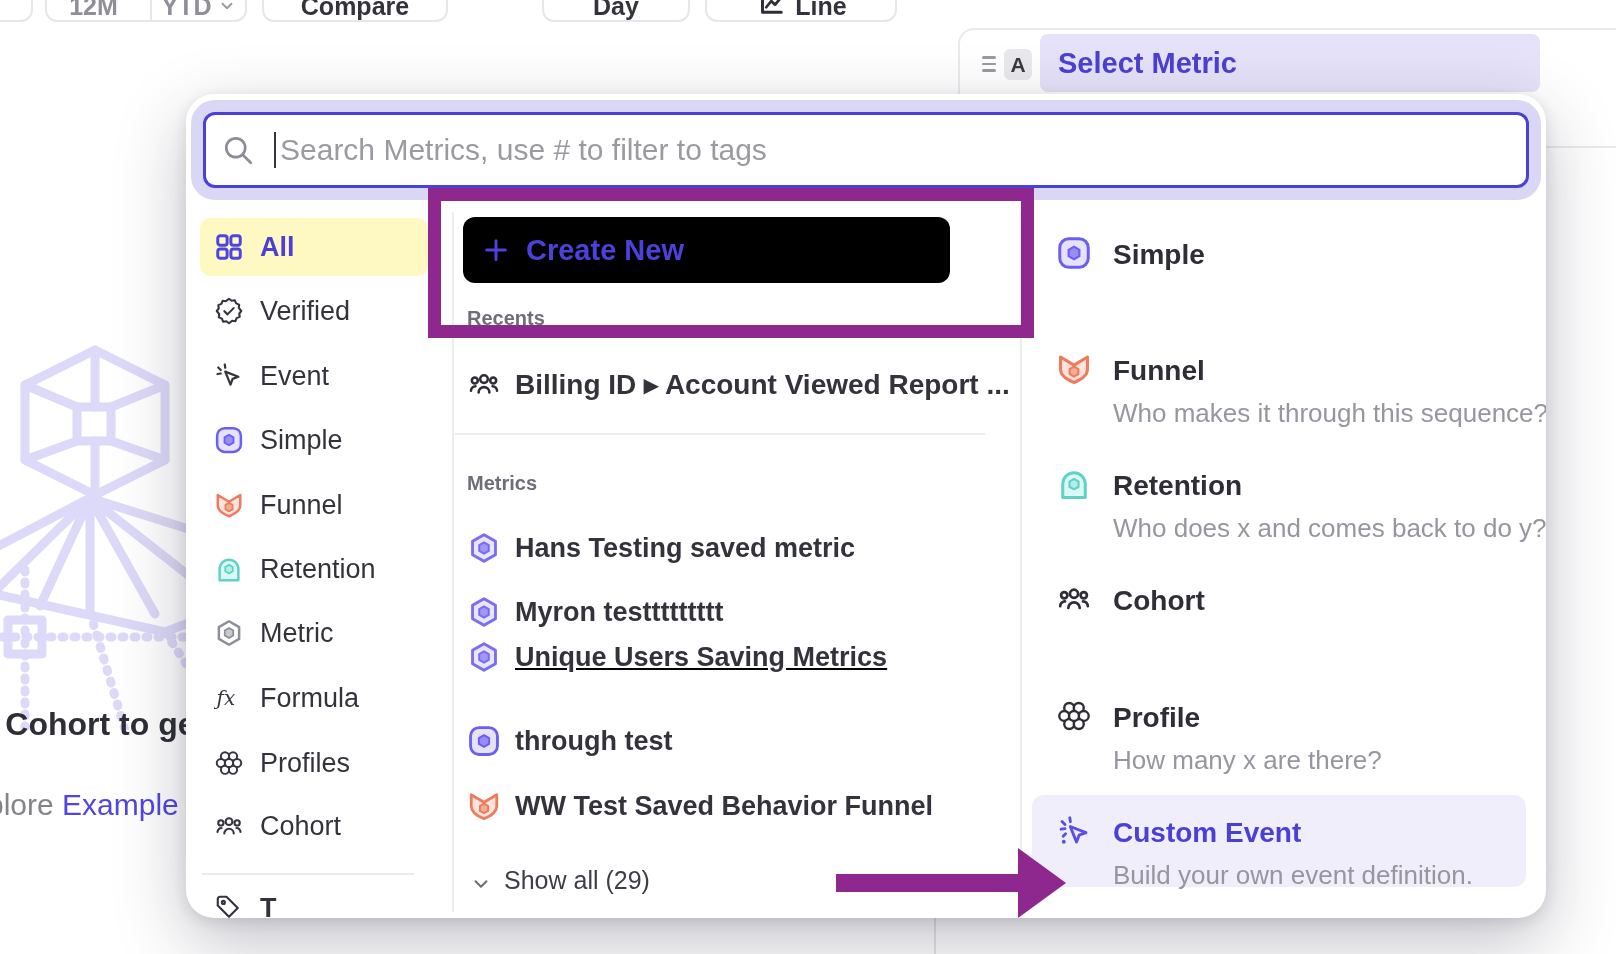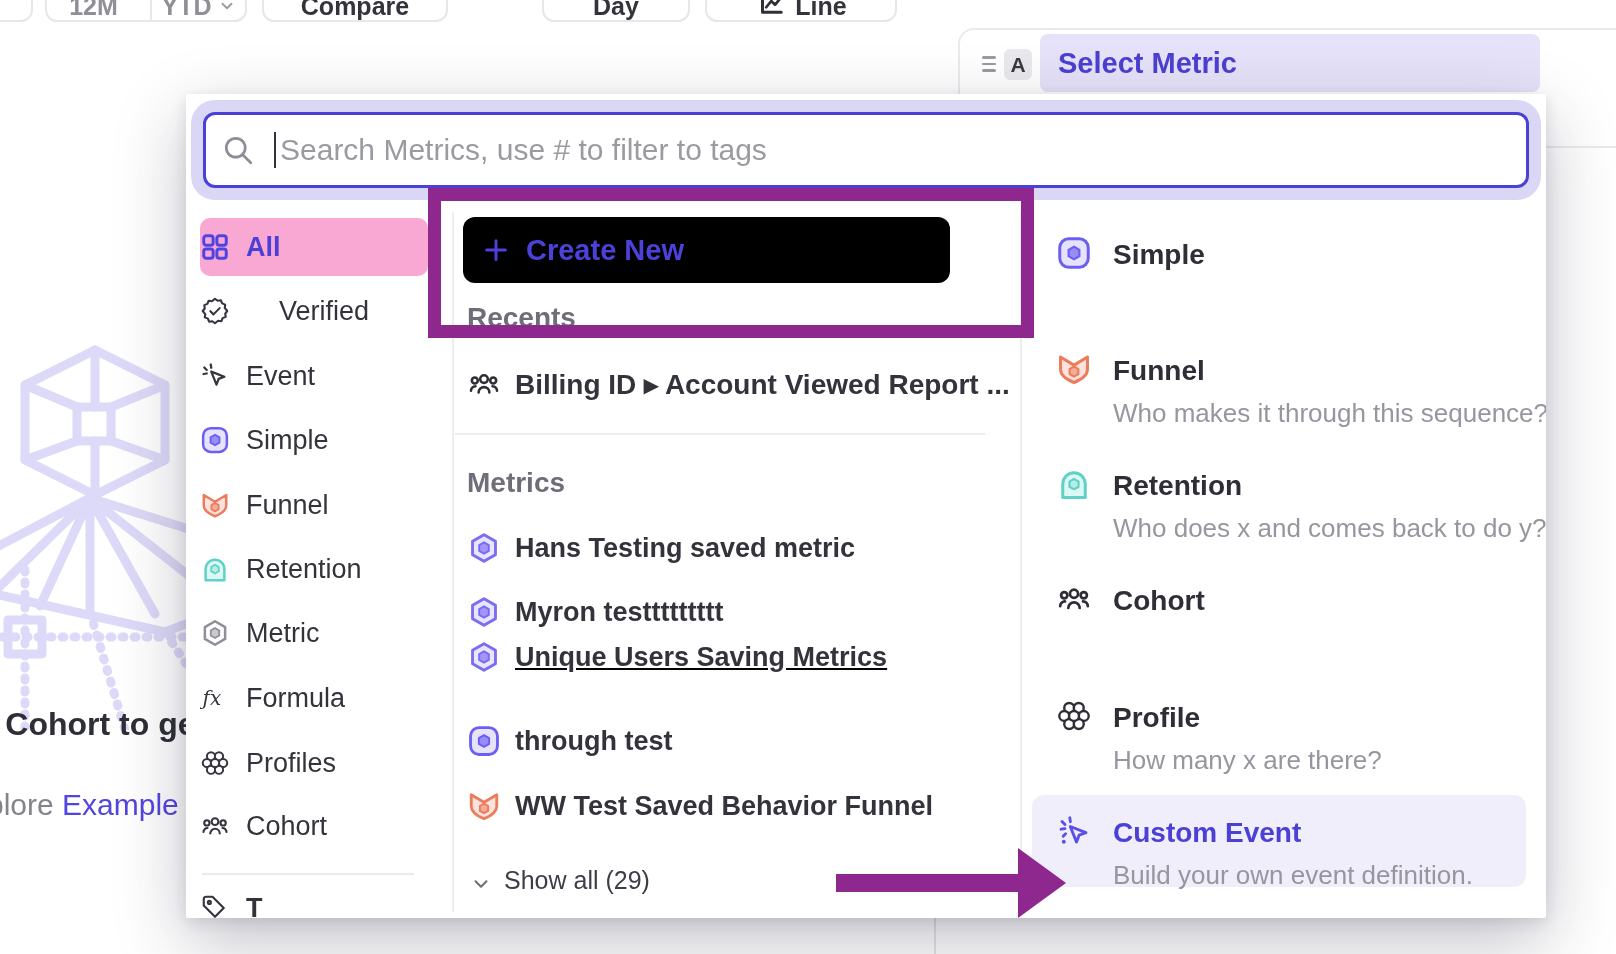--- a/index.html
+++ b/index.html
@@ -29,7 +29,7 @@
   .empty-sub{left:-28px;top:788px;font-size:30px;color:#83838B;white-space:nowrap;}
   .empty-sub .link{color:#5246E0;font-weight:500;}
   
-  .modal{left:186px;top:94px;width:1360px;height:824px;background:#fff;border-radius:2px;
+  .modal{left:186px;top:94px;width:1360px;height:824px;background:#fff;border-radius:28px;
          box-shadow:0 24px 70px rgba(35,35,60,.28), 0 4px 14px rgba(35,35,60,.12);
          overflow:hidden;z-index:10;}
   .search-box{left:17px;top:18px;width:1326px;height:76px;background:#fff;border:3px solid #4B40D8;

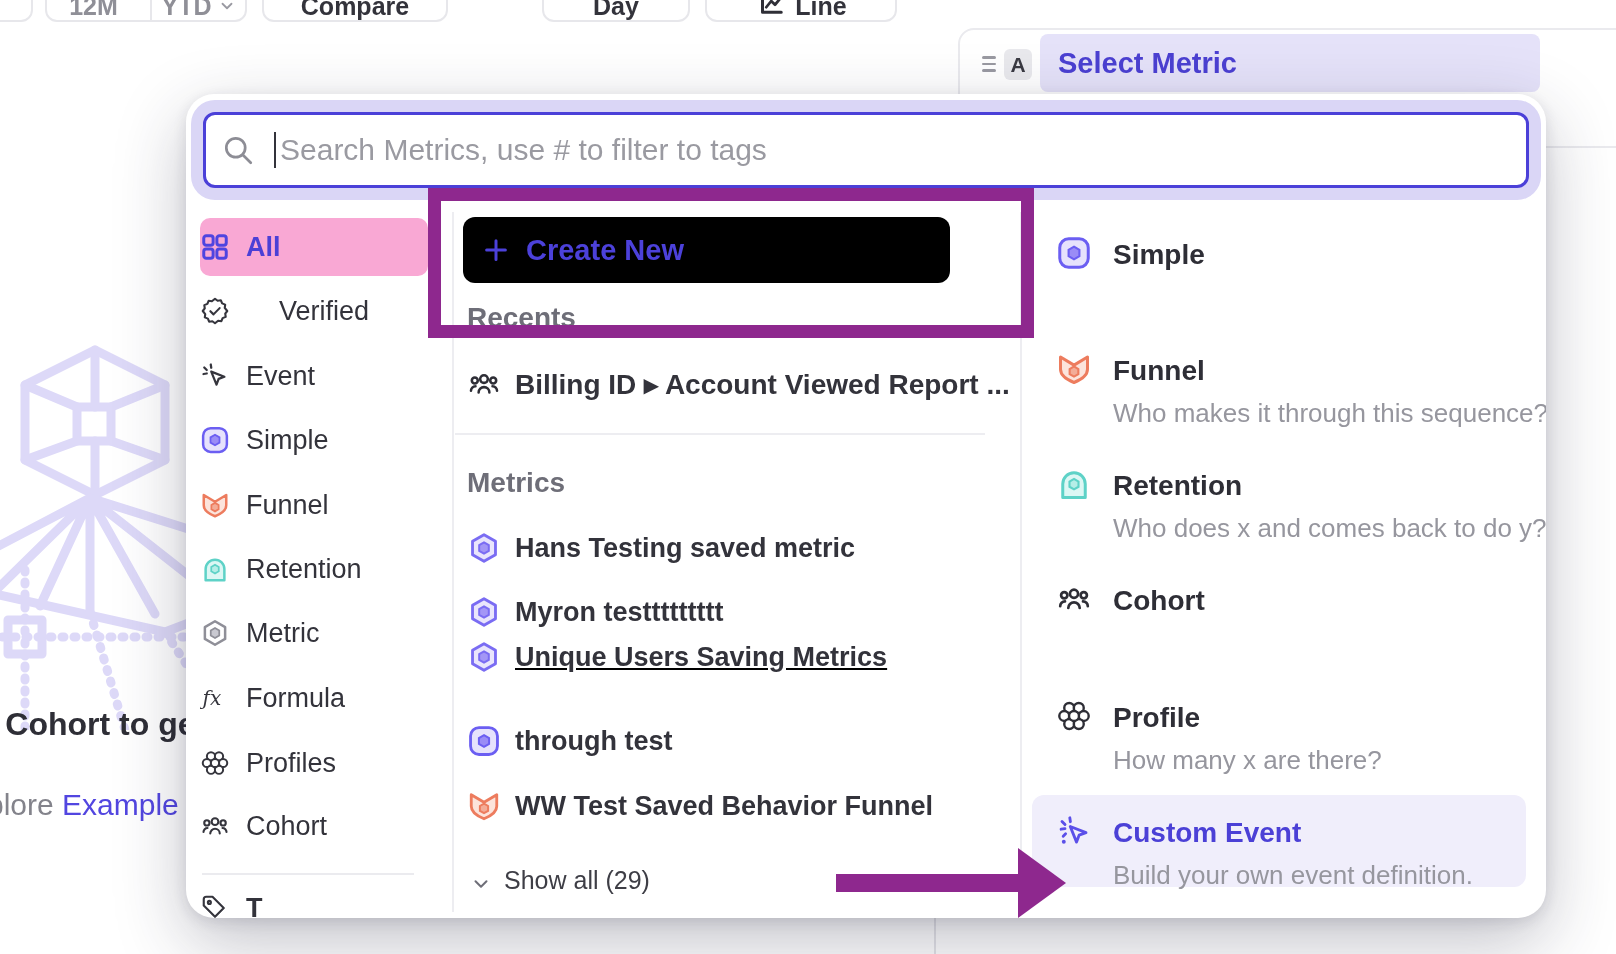--- a/index.html
+++ b/index.html
@@ -41,7 +41,7 @@
   
   .side-item{position:absolute;left:14px;width:228px;height:58px;border-radius:10px;
              display:flex;align-items:center;}
-  .side-item.selected{background:#f9a8d4;}
+  .side-item.selected{background:#fef9c3;}
   .si-icon{margin-left:0;width:30px;height:30px;flex:0 0 30px;display:flex;}
   .si-label{margin-left:16px;font-size:27px;font-weight:500;color:#33333B;white-space:nowrap;}
   .side-item.selected .si-label{color:#4B40D6;font-weight:600;}

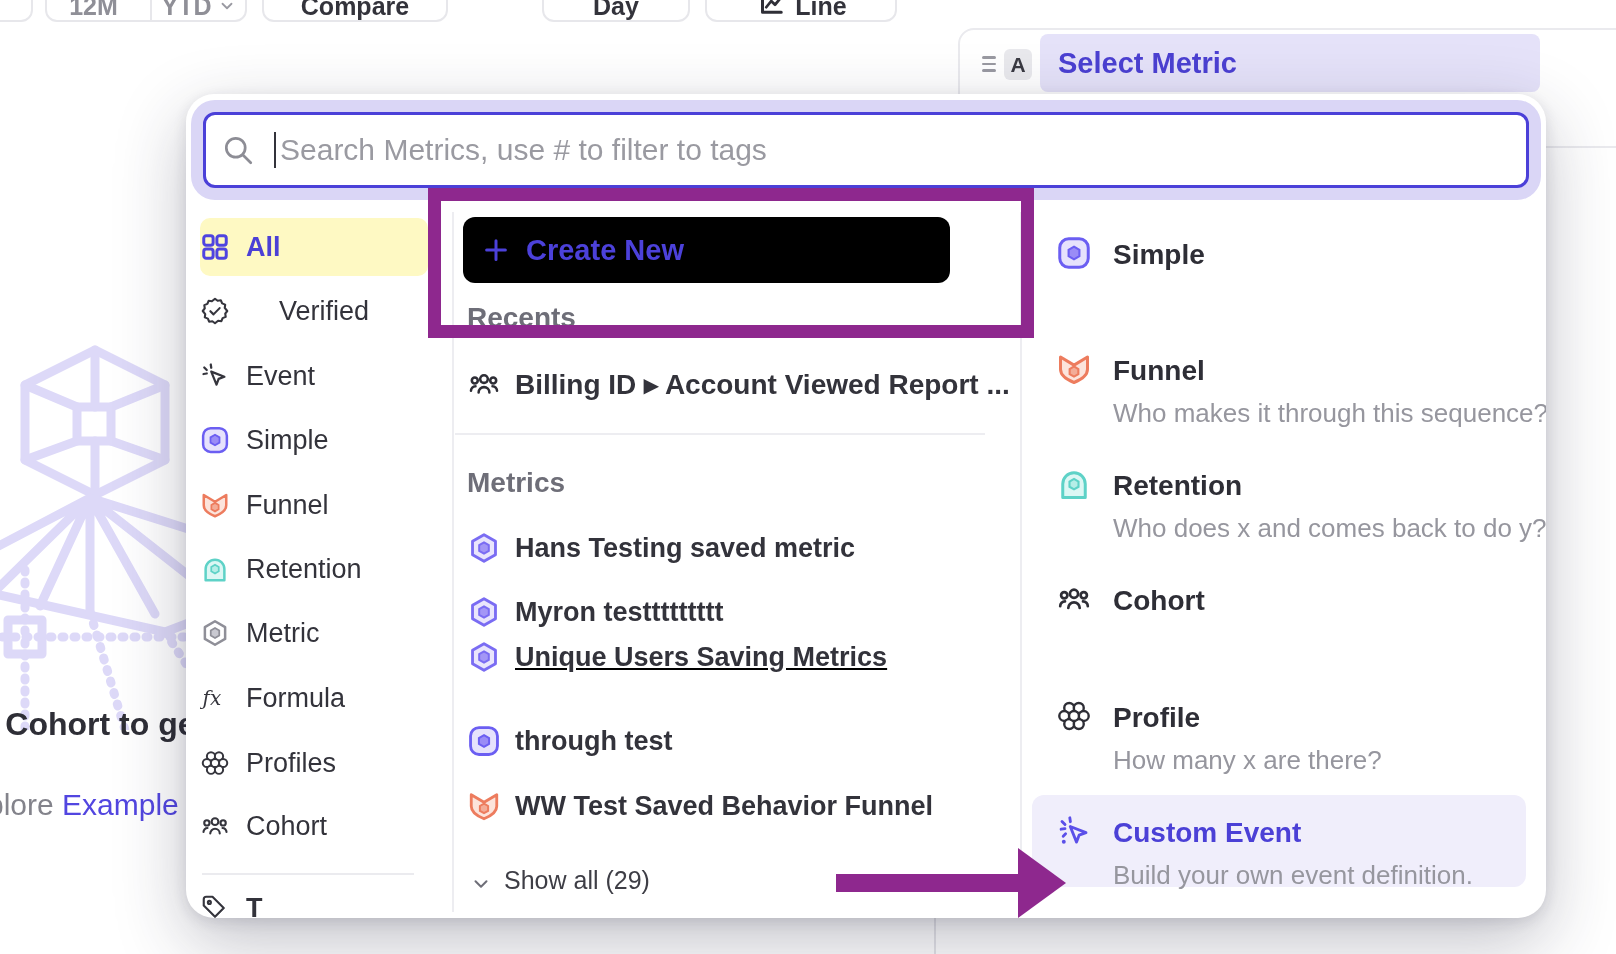--- a/index.html
+++ b/index.html
@@ -157,7 +157,7 @@
       </span>
       <span class="si-label">All</span>
     </div>
-    <div class="side-item" style="top:188px;gap:33px;">
+    <div class="side-item" style="top:188px;">
       <span class="si-icon">
         <svg width="30" height="30" viewBox="0 0 24 24">
             <g fill="none" stroke="#35353D" stroke-width="1.7" stroke-linejoin="round" stroke-linecap="round">

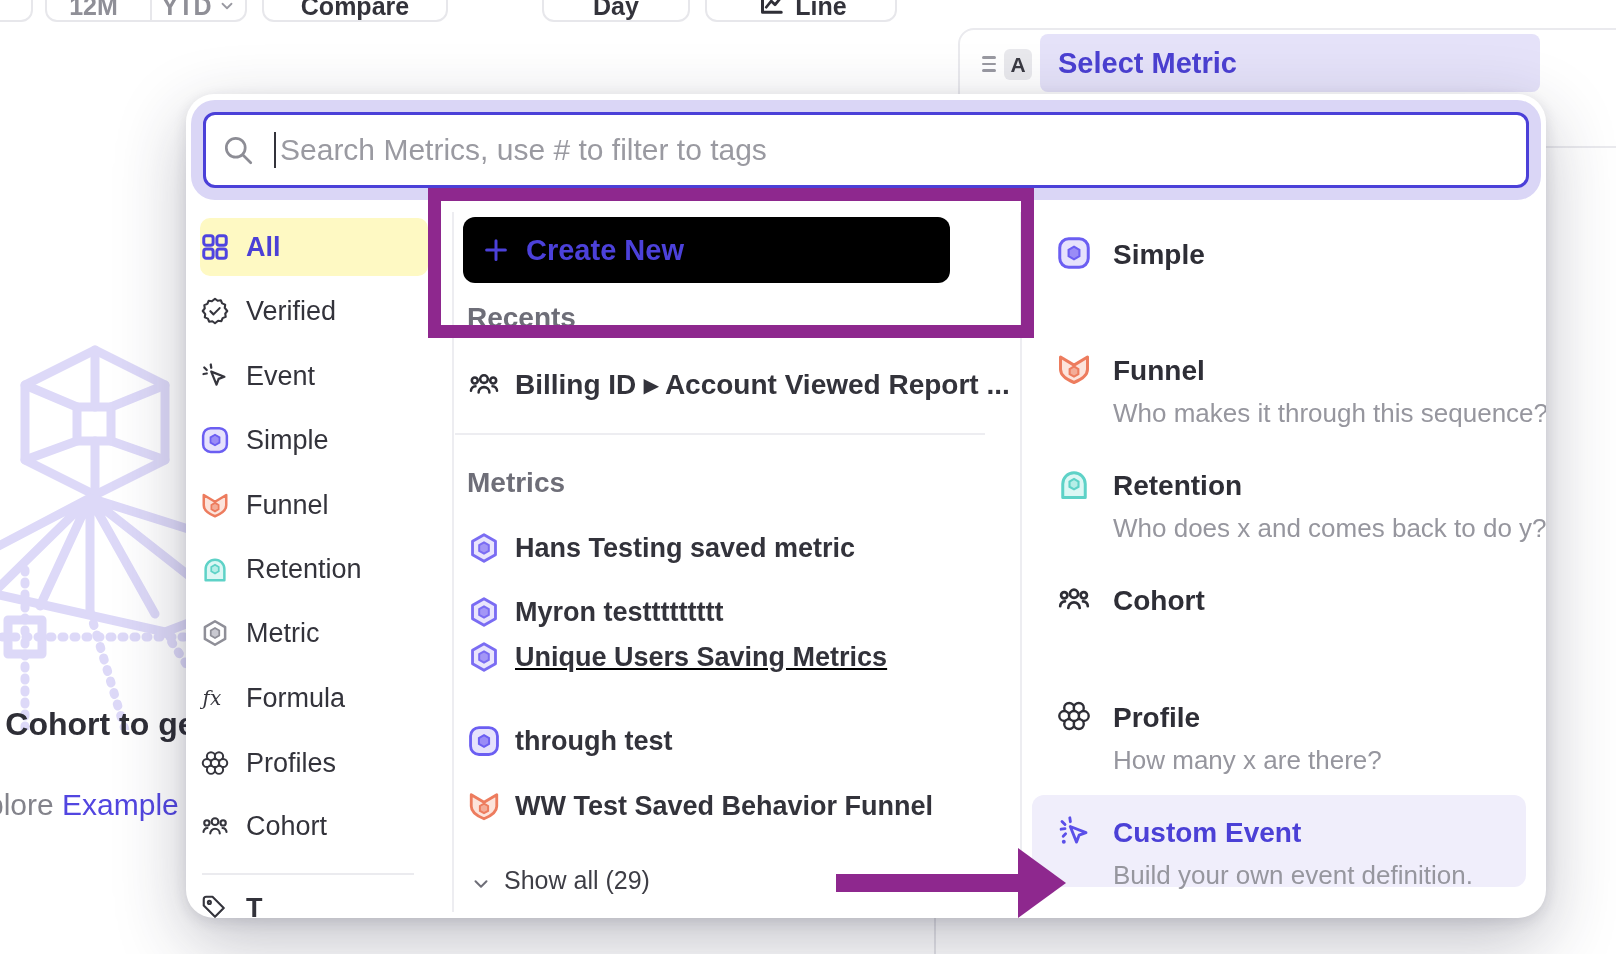--- a/index.html
+++ b/index.html
@@ -51,7 +51,7 @@
               display:flex;align-items:center;}
   .create-btn svg{margin-left:18px;}
   .create-btn span{margin-left:15px;color:#4C41DA;font-size:29px;font-weight:600;}
-  .sec-label{position:absolute;left:281px;font-size:28px;font-weight:600;color:#6E6E78;line-height:32px;}
+  .sec-label{position:absolute;left:281px;font-size:20px;font-weight:600;color:#6E6E78;line-height:32px;}
   .mid-row{position:absolute;left:281px;width:520px;height:48px;display:flex;align-items:center;}
   .mid-row .mi-icon{width:34px;height:34px;flex:0 0 34px;display:flex;}
   .mid-row .mi-label{margin-left:14px;font-size:27px;font-weight:600;color:#33333B;white-space:nowrap;}

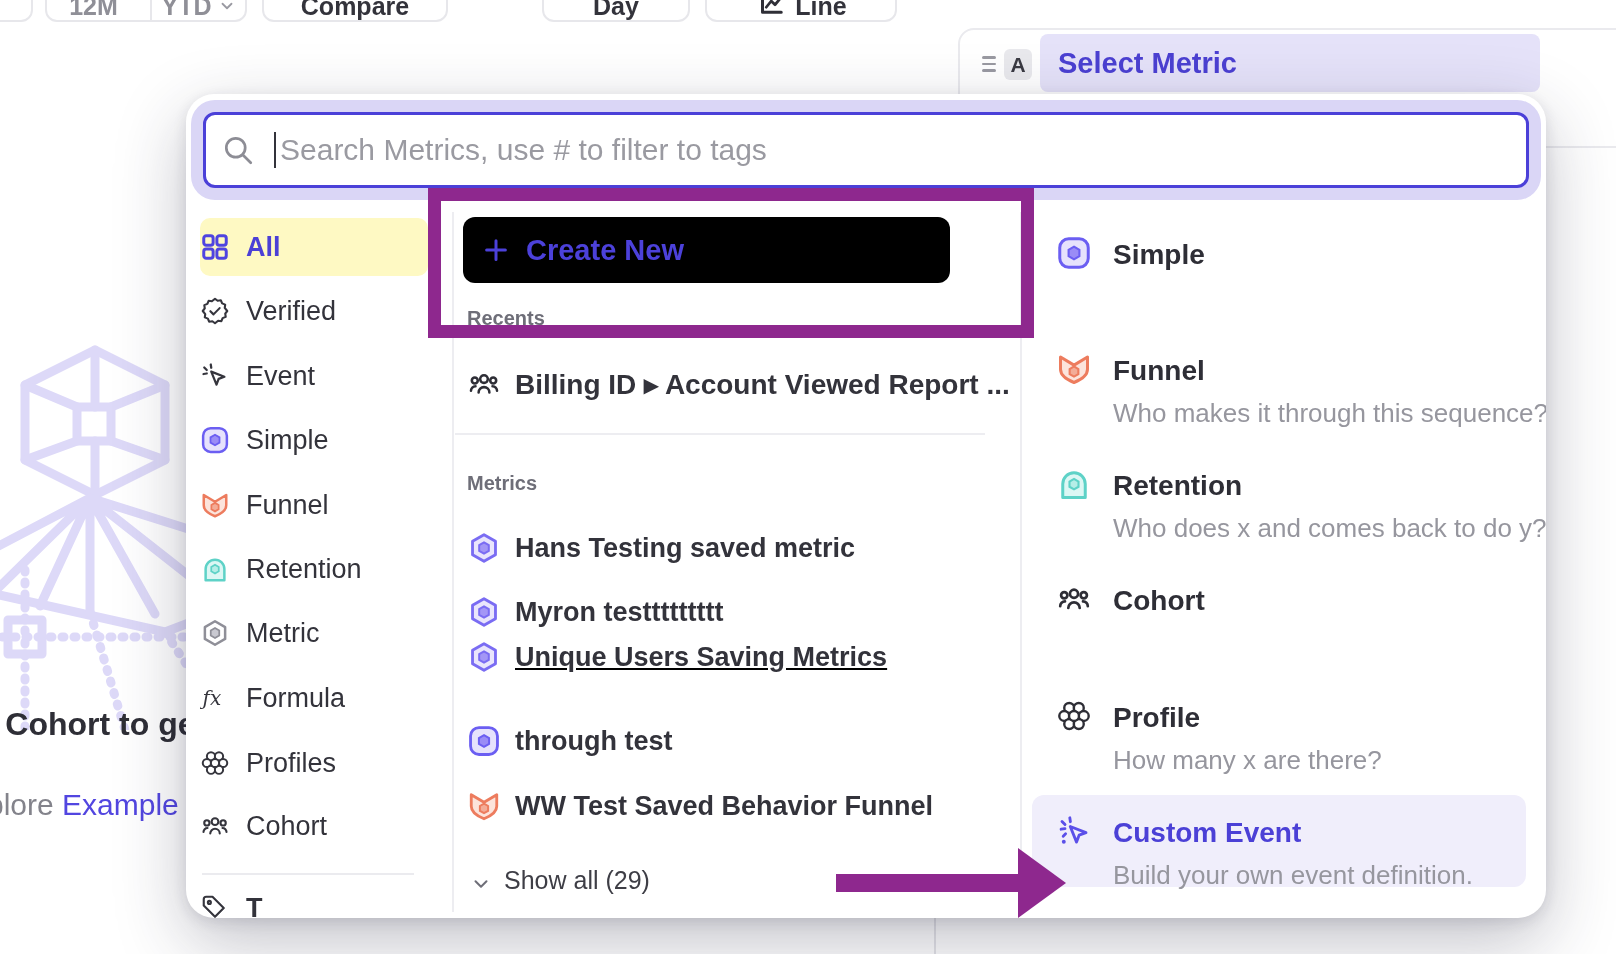--- a/index.html
+++ b/index.html
@@ -42,7 +42,7 @@
   .side-item{position:absolute;left:14px;width:228px;height:58px;border-radius:10px;
              display:flex;align-items:center;}
   .side-item.selected{background:#fef9c3;}
-  .si-icon{margin-left:0;width:30px;height:30px;flex:0 0 30px;display:flex;}
+  .si-icon{margin-left:14px;width:30px;height:30px;flex:0 0 30px;display:flex;}
   .si-label{margin-left:16px;font-size:27px;font-weight:500;color:#33333B;white-space:nowrap;}
   .side-item.selected .si-label{color:#4B40D6;font-weight:600;}
   .side-divider{position:absolute;left:16px;top:779px;width:212px;height:2px;background:#EBEBEF;}

